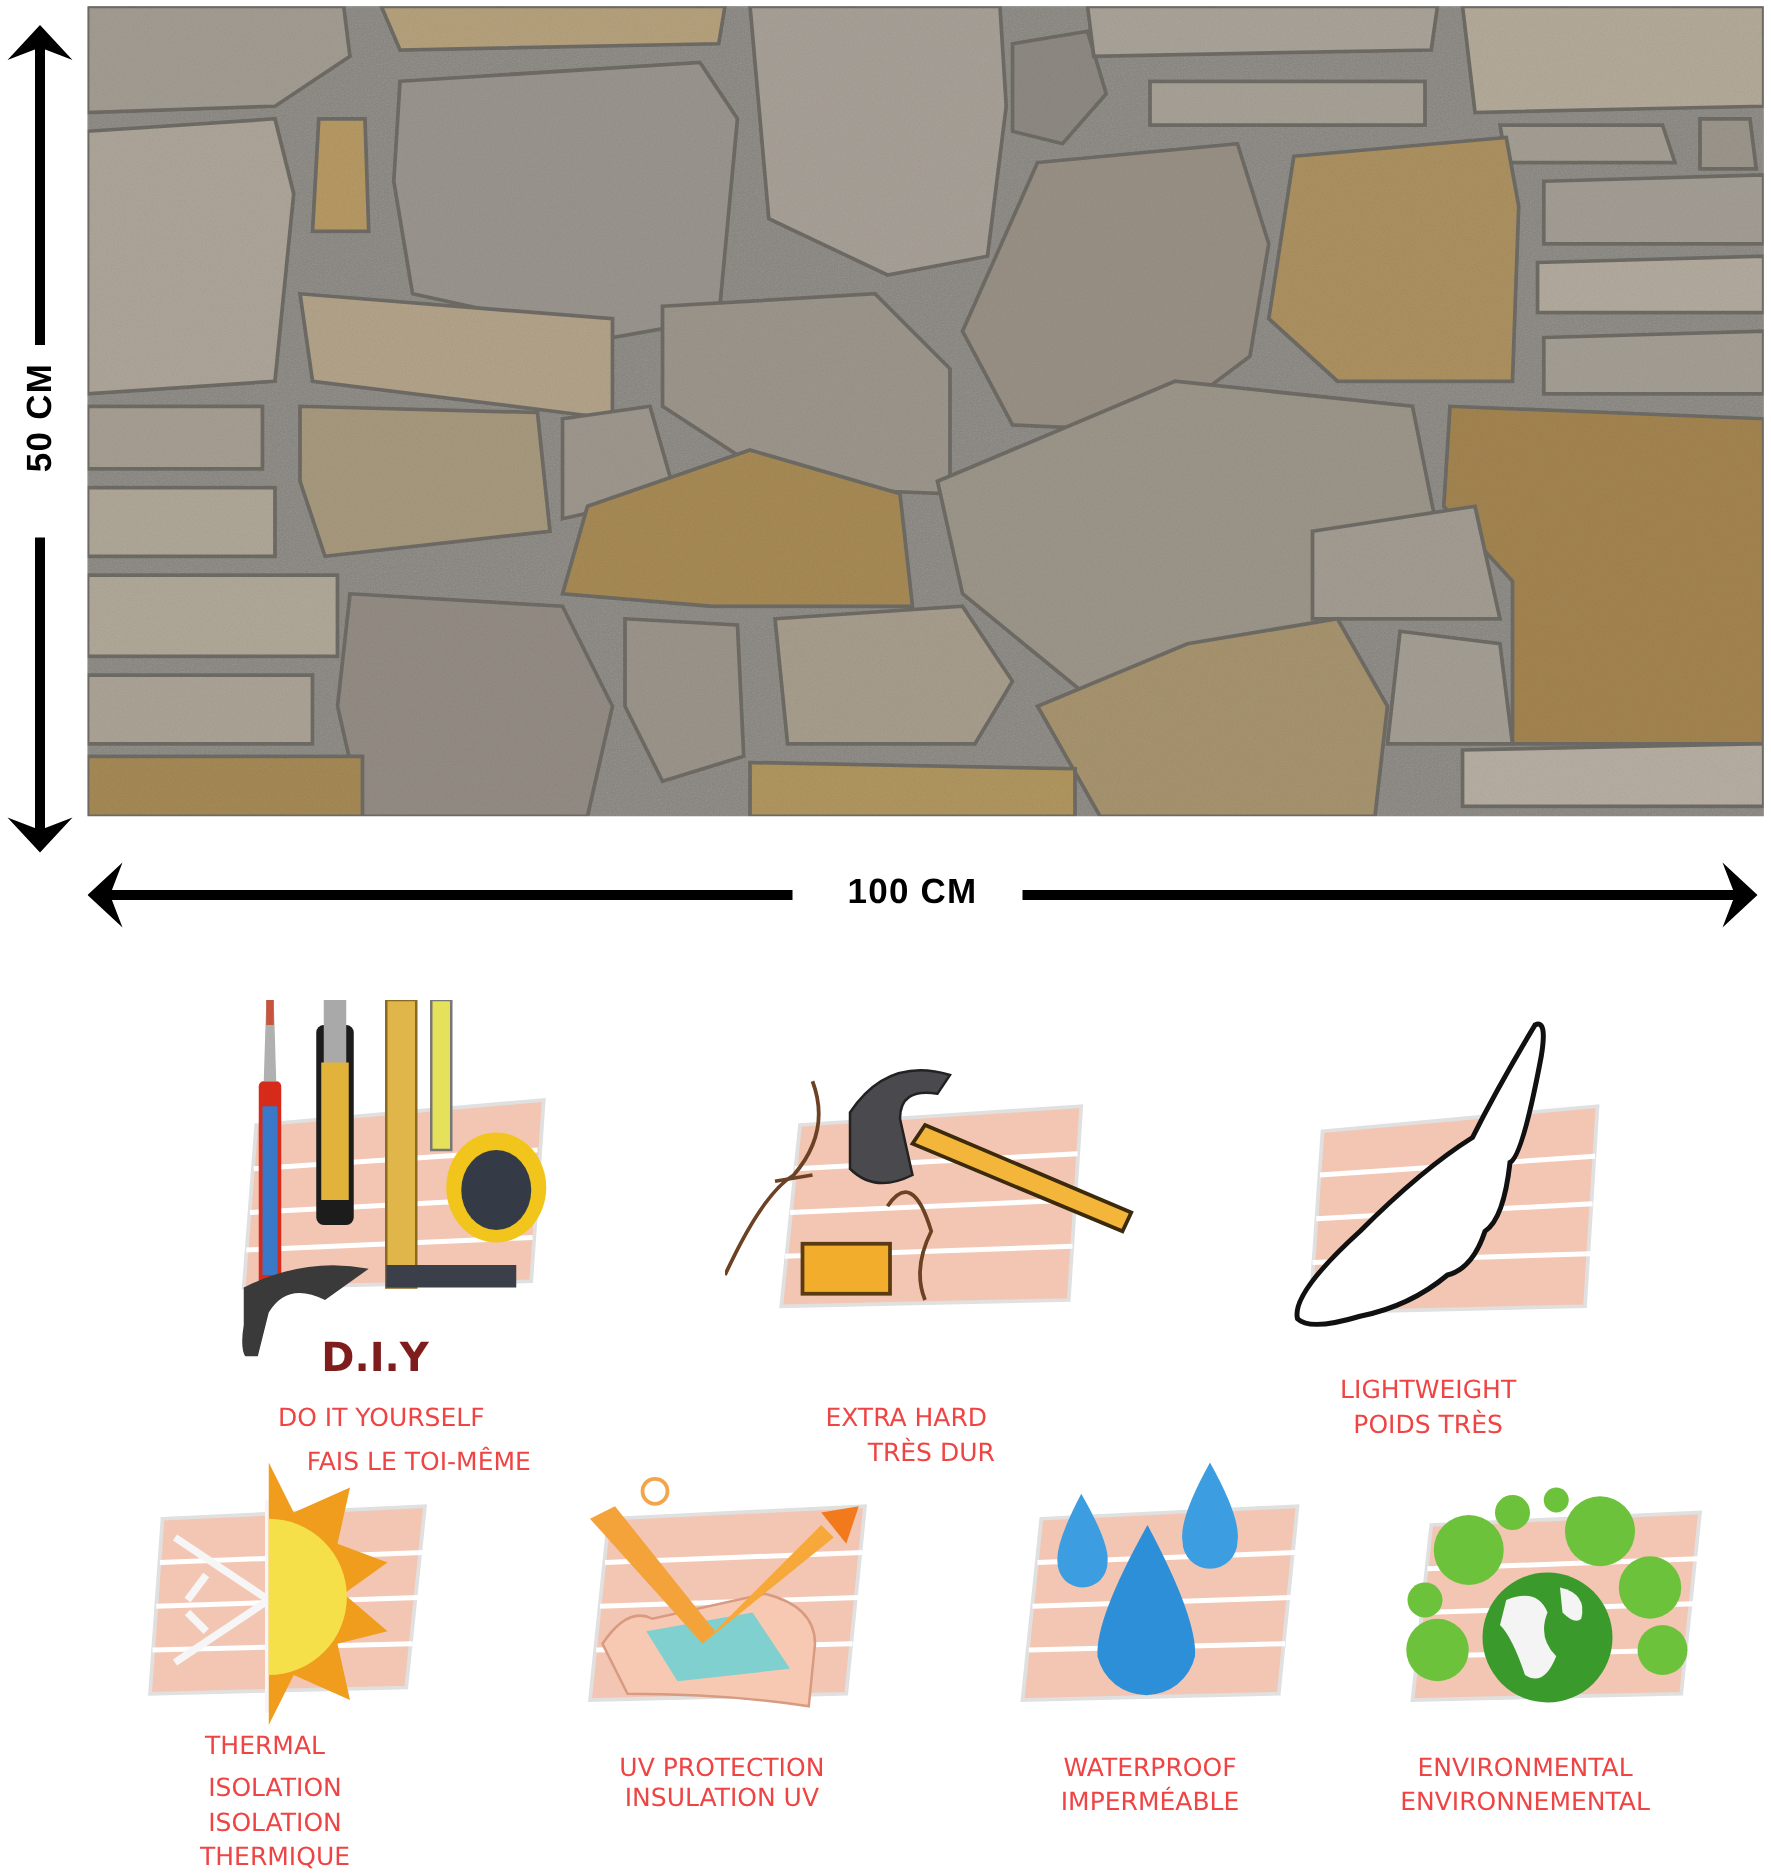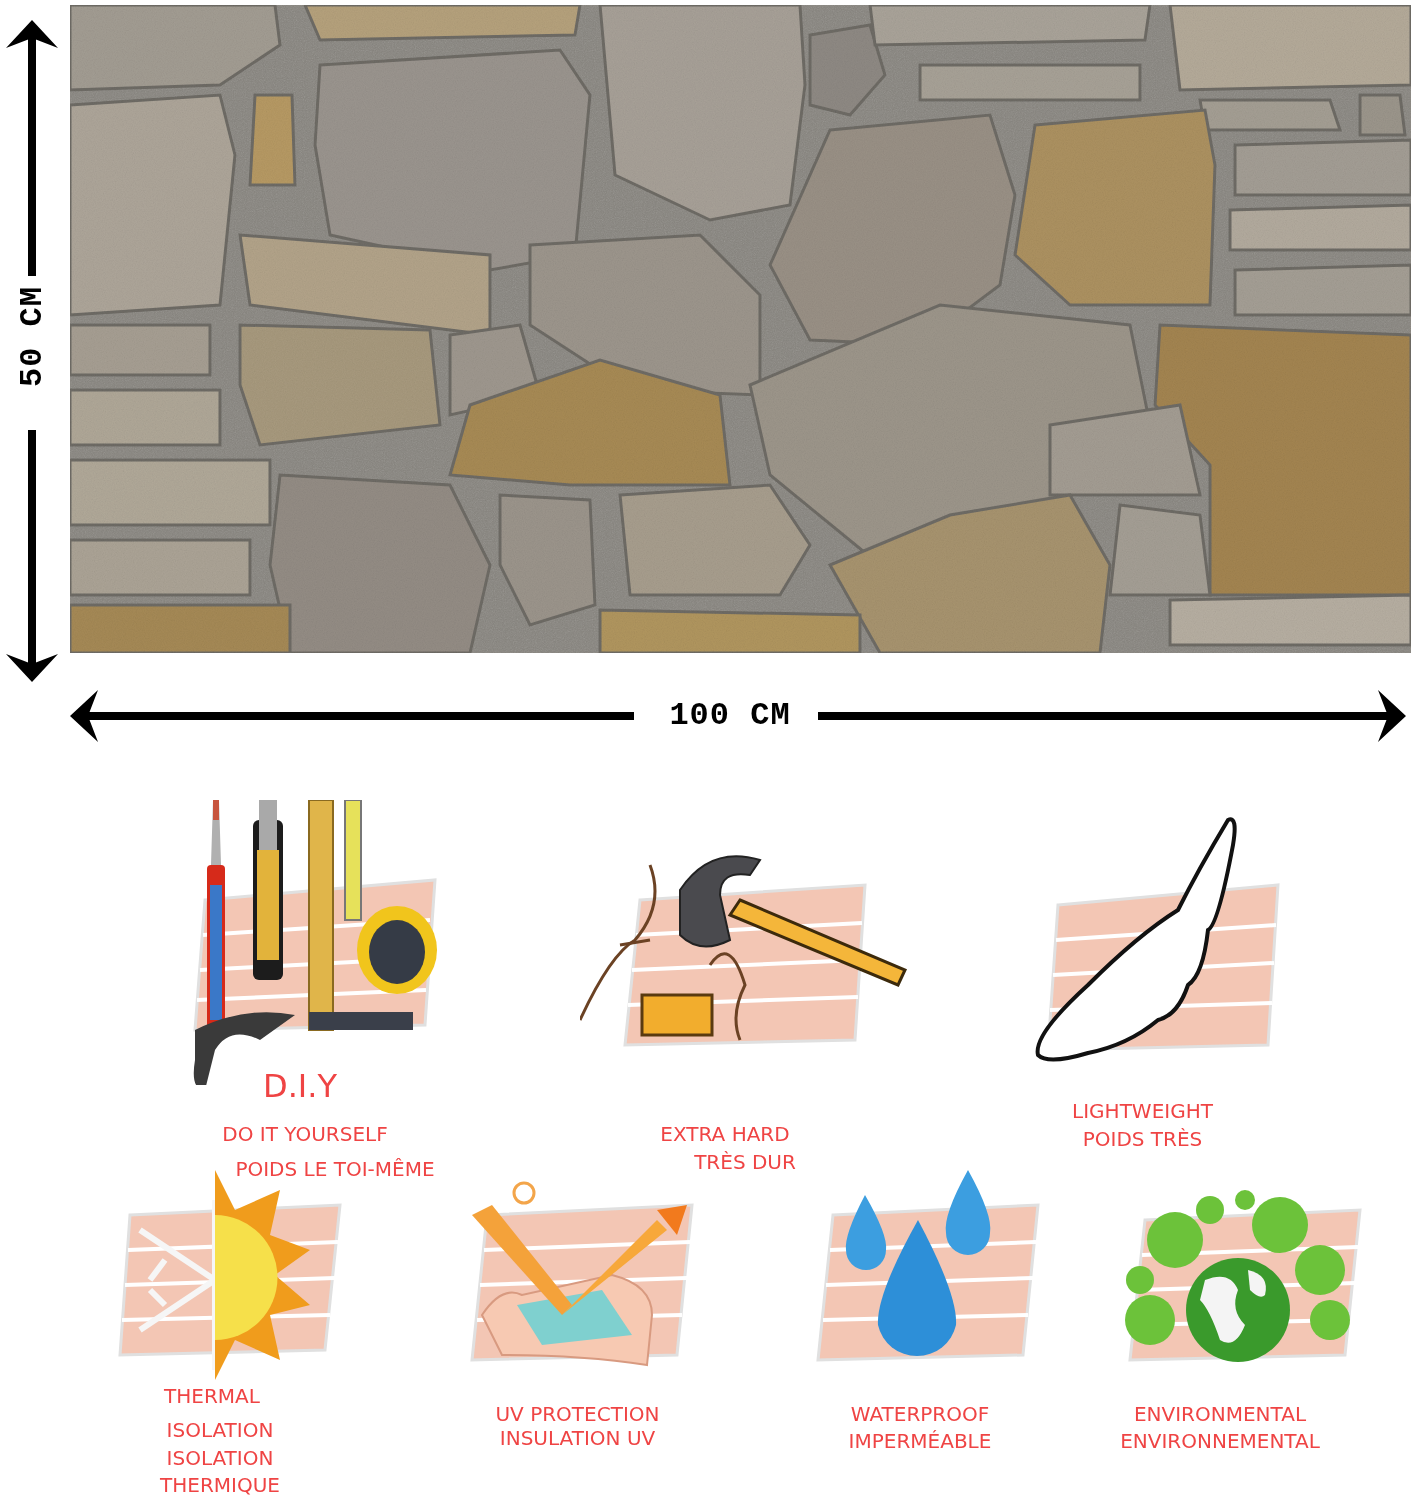--- a/index.html
+++ b/index.html
@@ -8,7 +8,7 @@
   
   .panel { left:70px; top:5px; width:1341px; height:648px; background:#8a8782; overflow:hidden; }
   .panel svg { display:block; }
-  .dim-label { font-weight:bold; color:#000; font-size:32px; letter-spacing:1px; font-family:Liberation Mono, monospace; }
+  .dim-label { font-weight:bold; color:#000; font-size:28px; letter-spacing:1px; font-family:Liberation Sans, sans-serif; }
   .dim-v { left:4px; top:338px; width:60px; height:0; }
   .dim-v span { position:absolute; left:-52px; top:-20px; width:160px; text-align:center; transform:rotate(-90deg); }
   .dim-h { left:640px; top:697px; width:180px; text-align:center; }

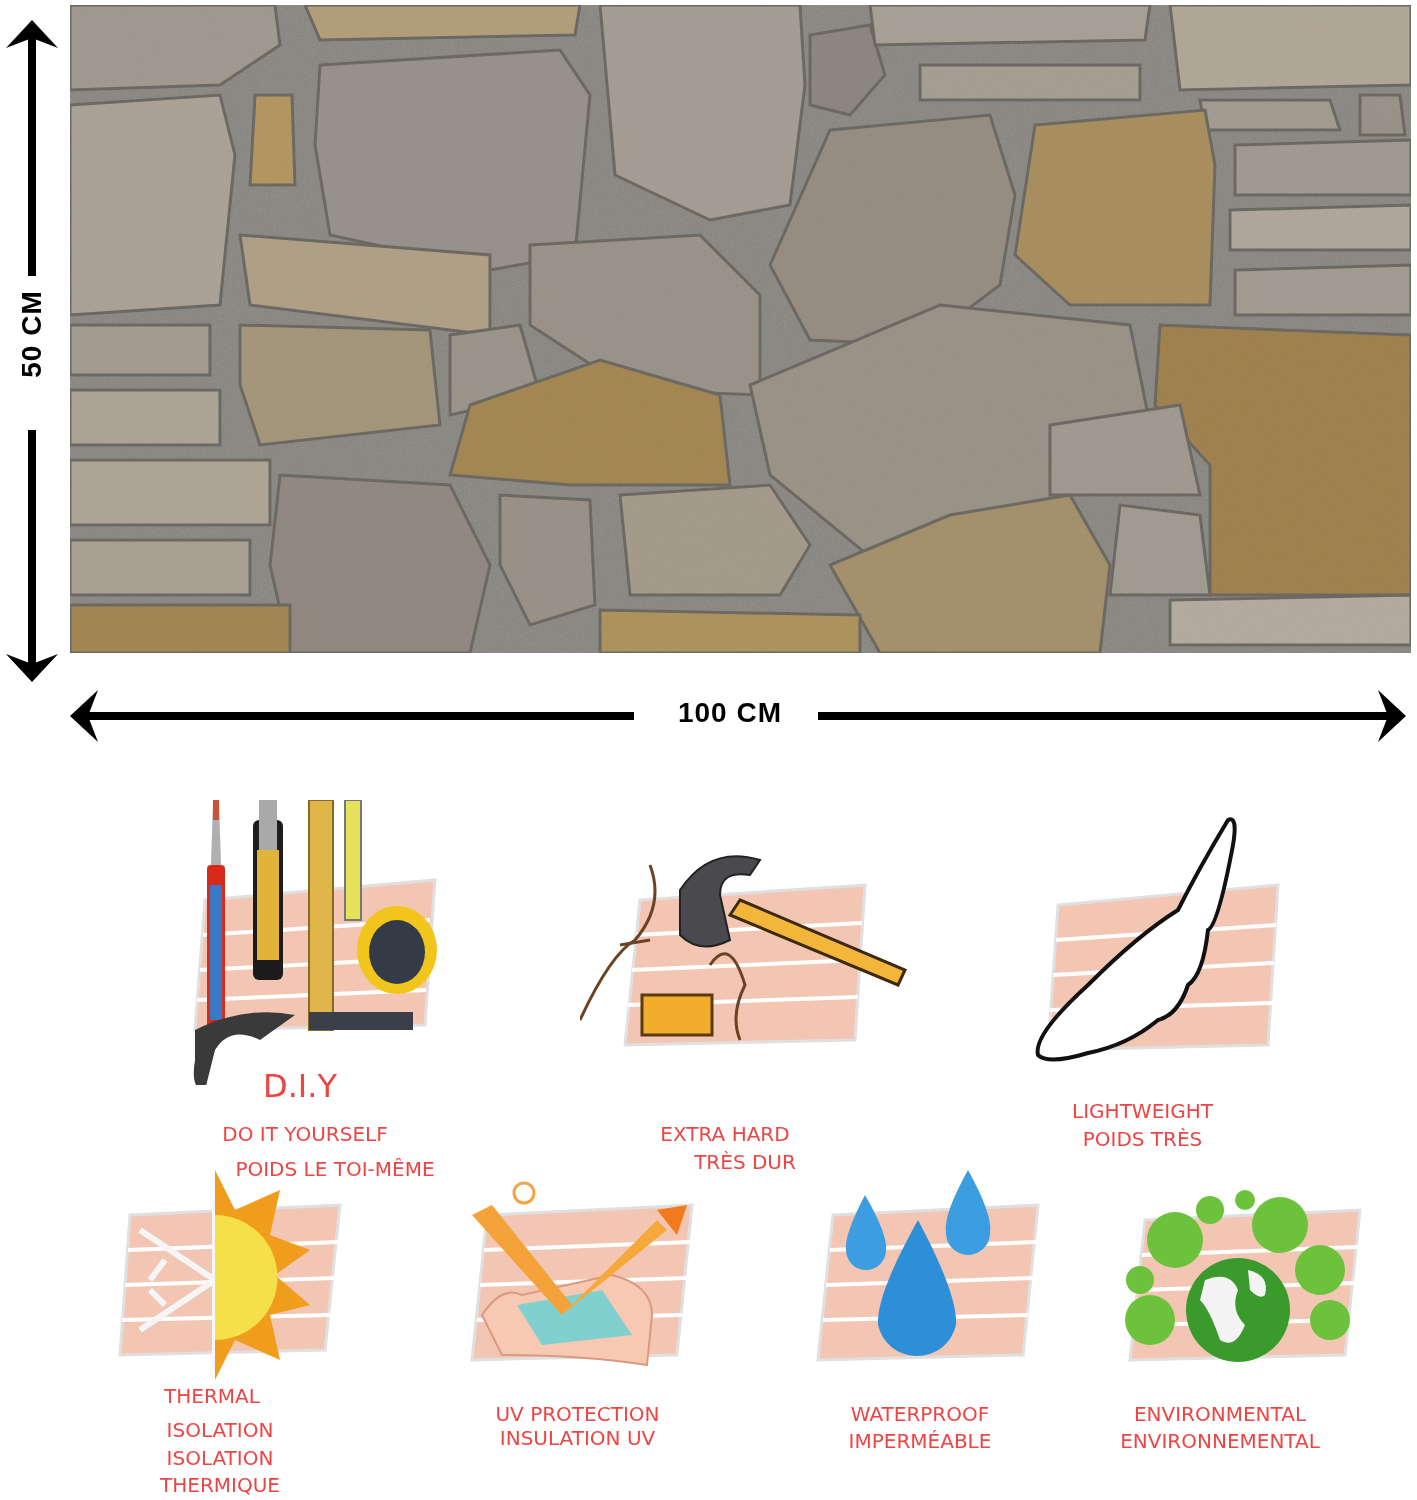--- a/index.html
+++ b/index.html
@@ -14,7 +14,7 @@
   .dim-h { left:640px; top:697px; width:180px; text-align:center; }
   
   .label { color:#ef4444; font-size:20px; text-align:center; line-height:28px; font-family:"DejaVu Sans",sans-serif; }
-  .label-big { font-size:32px; color:#ef4444; }
+  .label-big { font-size:32px; color:#7f1d1d;font-weight:bold; }
 </style>
 </head>
 <body>

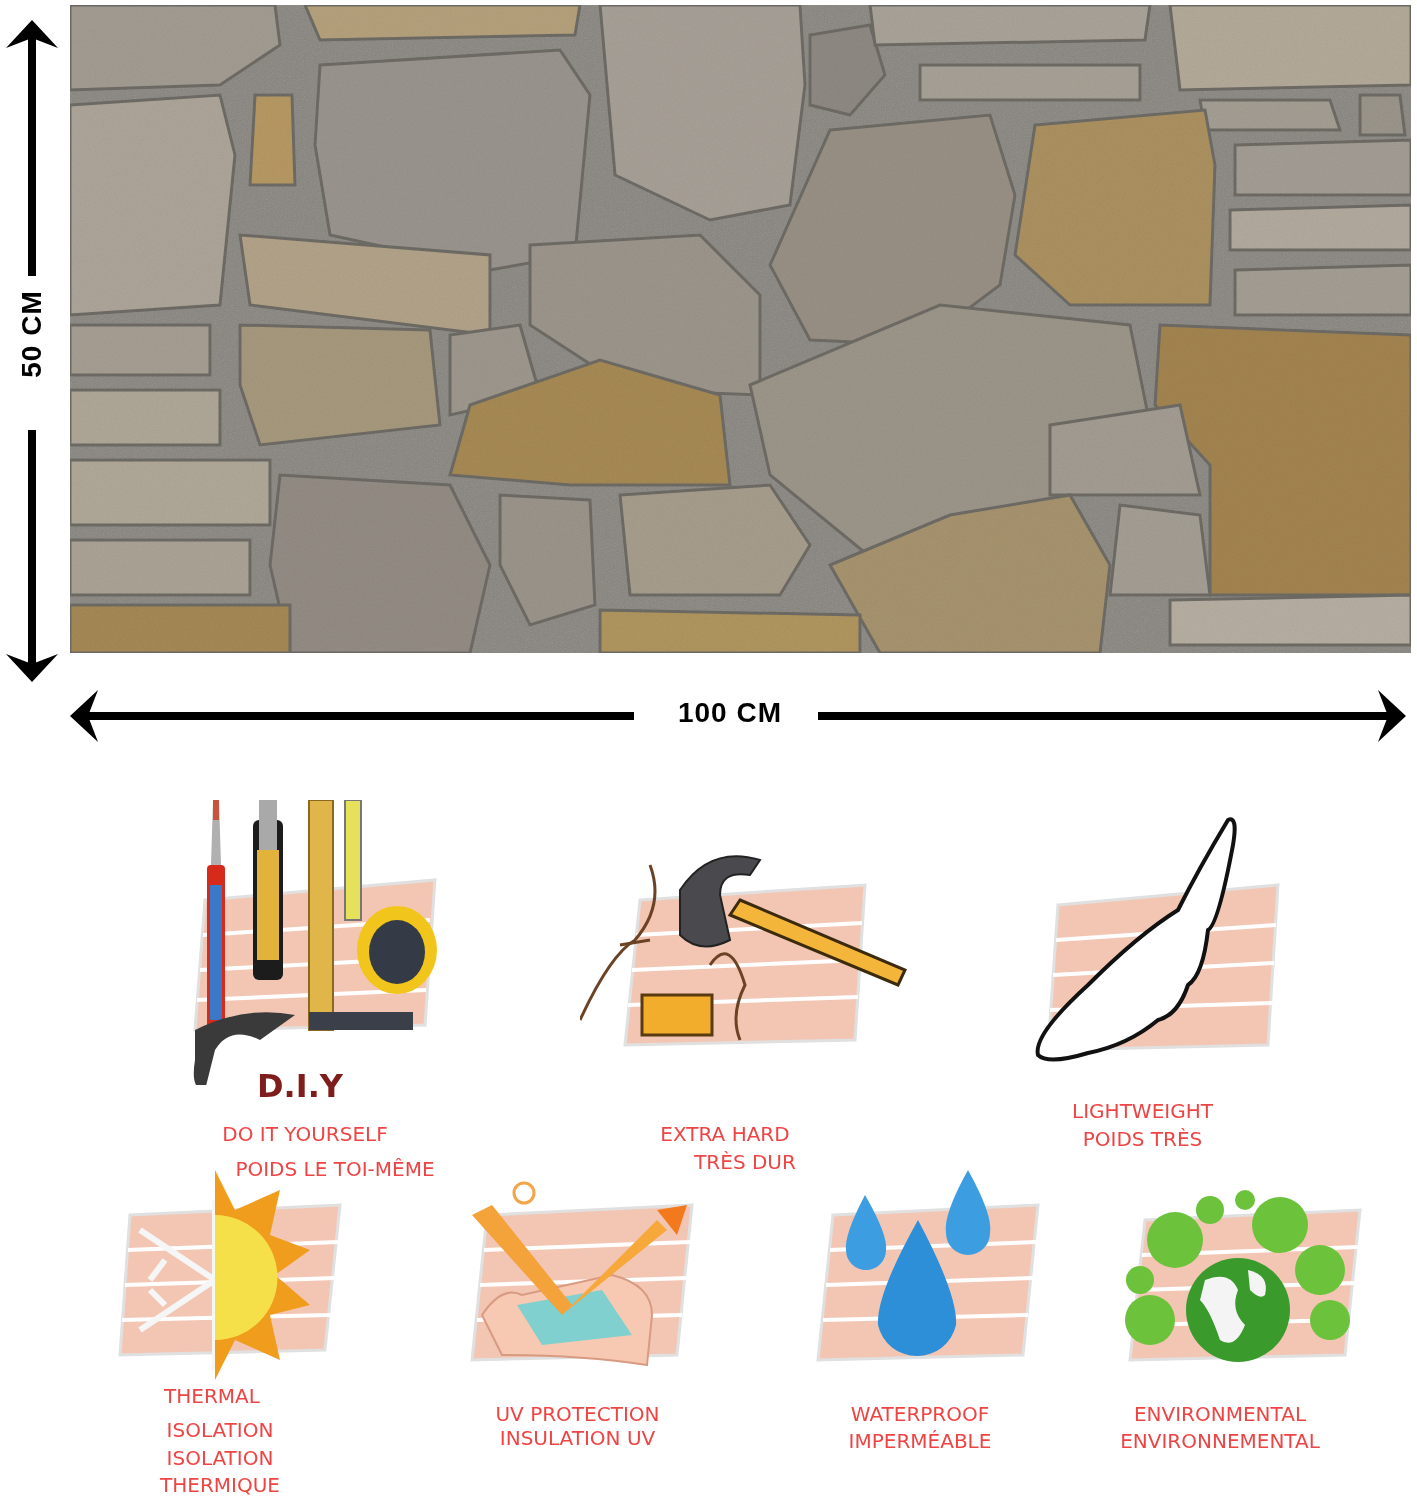--- a/index.html
+++ b/index.html
@@ -120,7 +120,7 @@
   </svg>
   <div class="abs label label-big" style="left:220px;top:1072px;width:160px">D.I.Y</div>
   <div class="abs label" style="left:180px;top:1120px;width:250px">DO IT YOURSELF</div>
-  <div class="abs label" style="left:220px;top:1155px;width:230px">POIDS LE TOI-MÊME</div>
+  <div class="abs label" style="left:220px;top:1155px;width:230px">FAIS LE TOI-MÊME</div>
 </div>
 
 <div>

